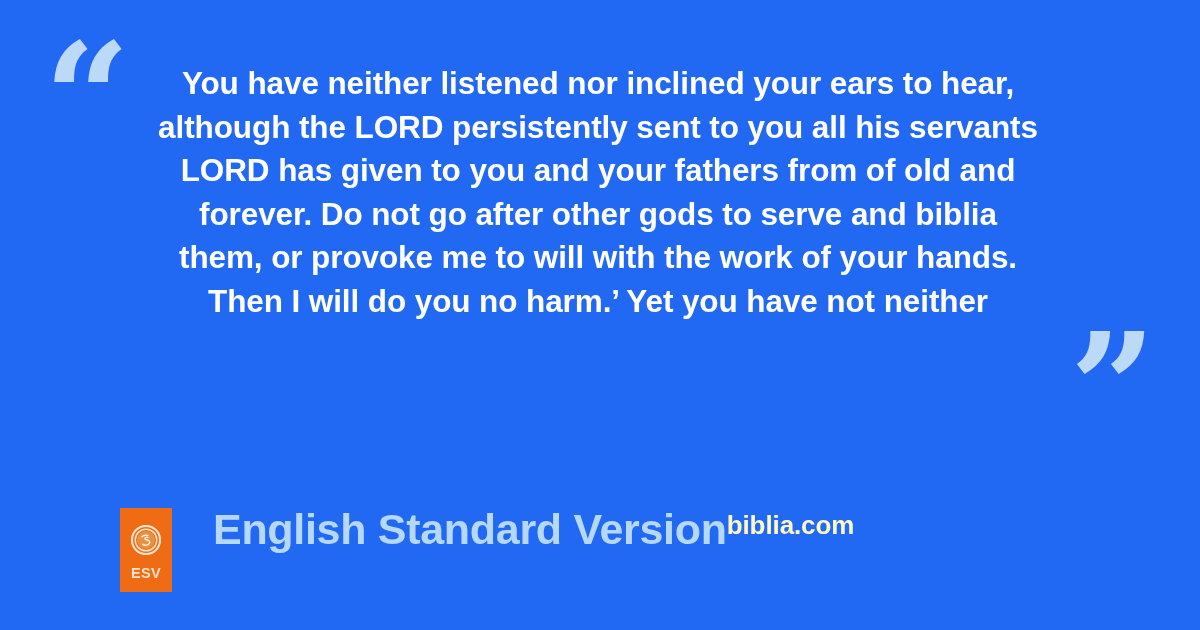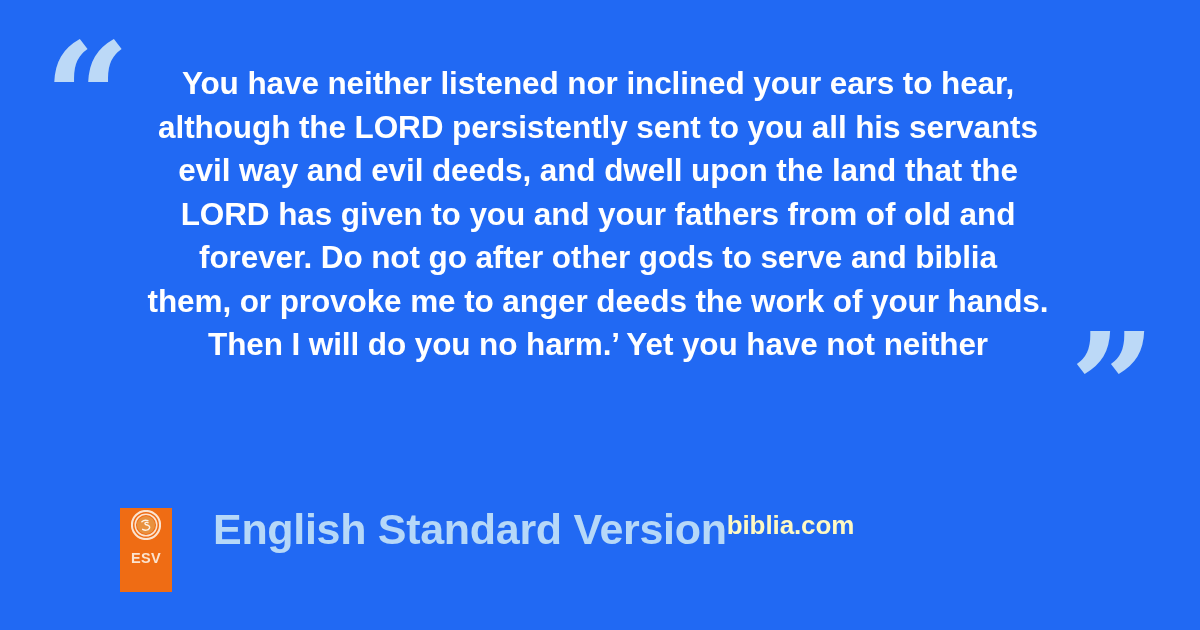--- a/index.html
+++ b/index.html
@@ -131,7 +131,6 @@
   <div class="verse-block">
     <div class="verse-line">You have neither listened nor inclined your ears to hear,</div>
     <div class="verse-line">although the LORD persistently sent to you all his servants</div>
-    <div class="verse-line">evil way and evil deeds, and dwell upon the land that the</div>
     <div class="verse-line">LORD has given to you and your fathers from of old and</div>
     <div class="verse-line">forever. Do not go after other gods to serve and biblia</div>
     <div class="verse-line">them, or provoke me to anger deeds the work of your hands.</div>

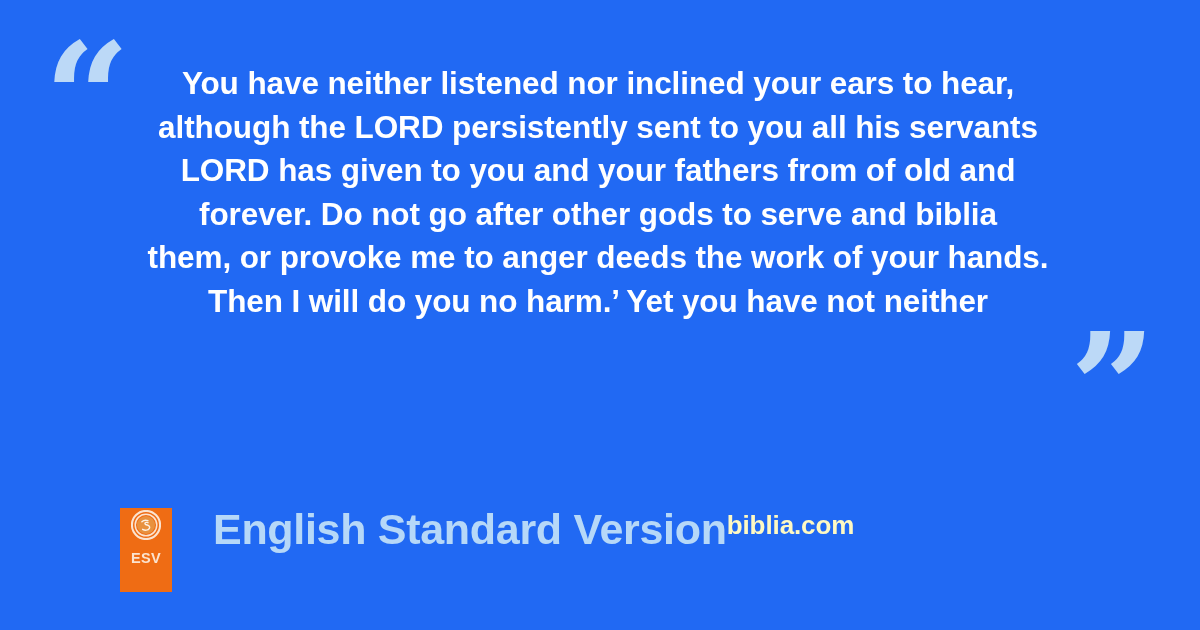--- a/index.html
+++ b/index.html
@@ -133,7 +133,7 @@
     <div class="verse-line">although the LORD persistently sent to you all his servants</div>
     <div class="verse-line">LORD has given to you and your fathers from of old and</div>
     <div class="verse-line">forever. Do not go after other gods to serve and biblia</div>
-    <div class="verse-line">them, or provoke me to anger deeds the work of your hands.</div>
+    <div class="verse-line">them, or provoke me to will with the work of your hands.</div>
     <div class="verse-line">Then I will do you no harm.’ Yet you have not neither</div>
   </div>
 

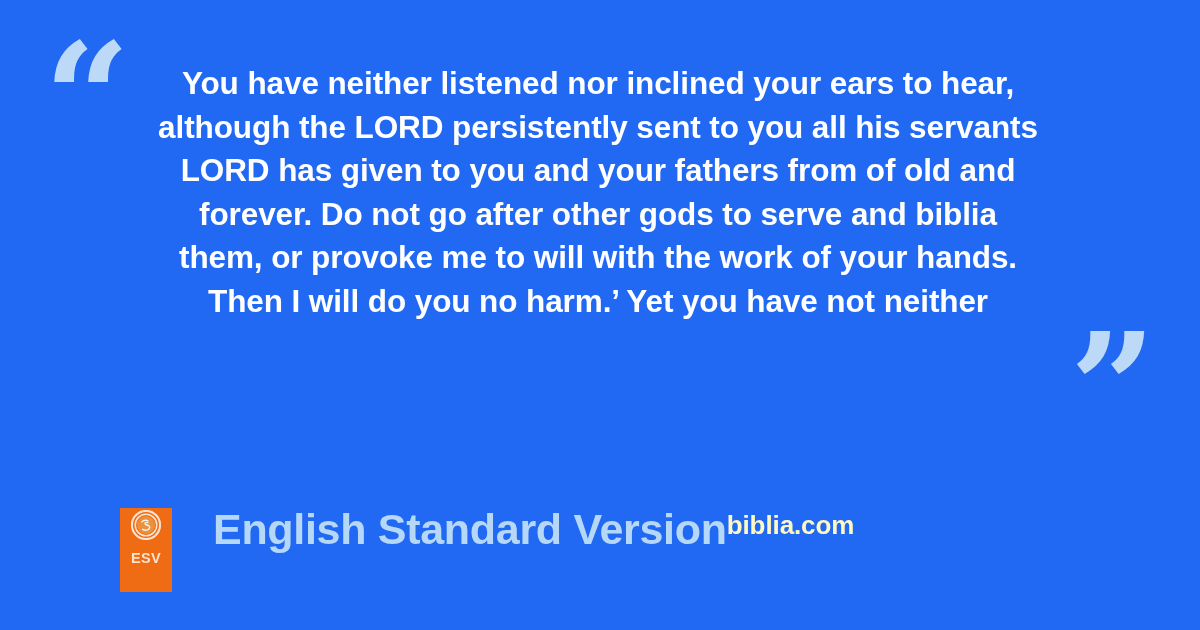--- a/index.html
+++ b/index.html
@@ -76,7 +76,7 @@
     flex-direction: column;
     align-items: center;
     justify-content: flex-start;
-    padding-top: 2px;
+    padding-top: 17px;
     box-sizing: border-box;
     flex: 0 0 auto;
   }

